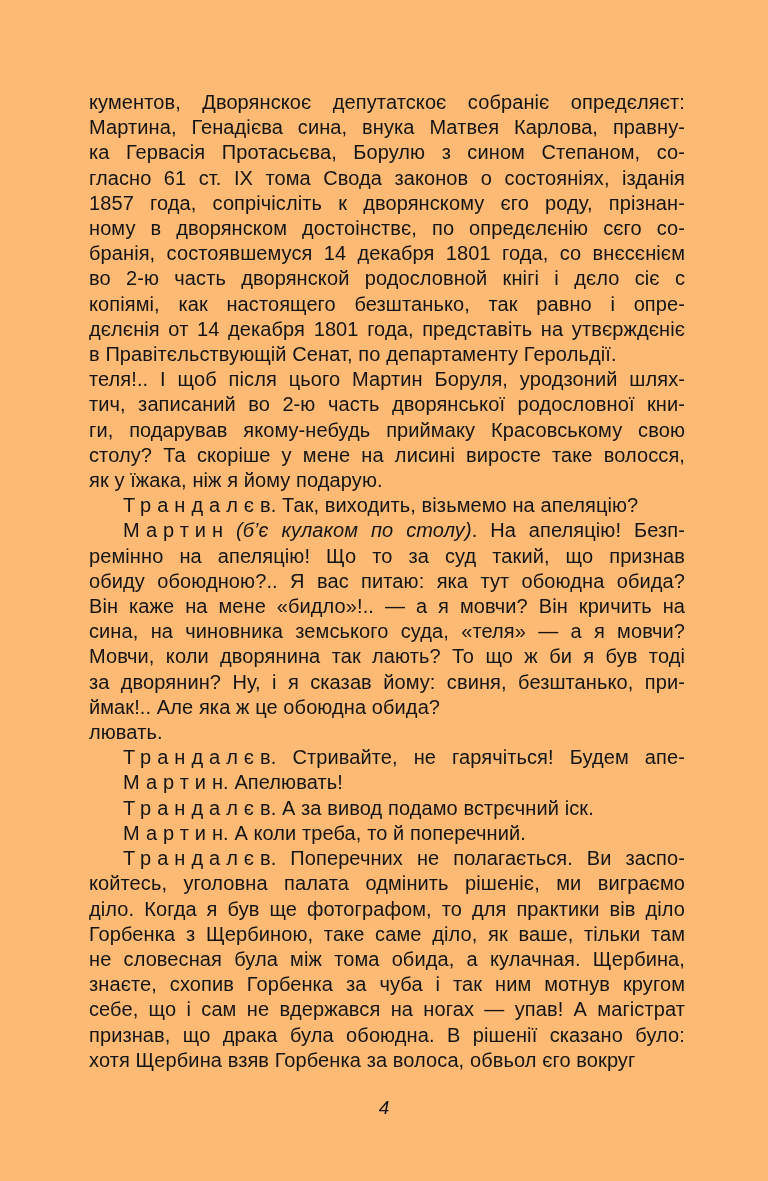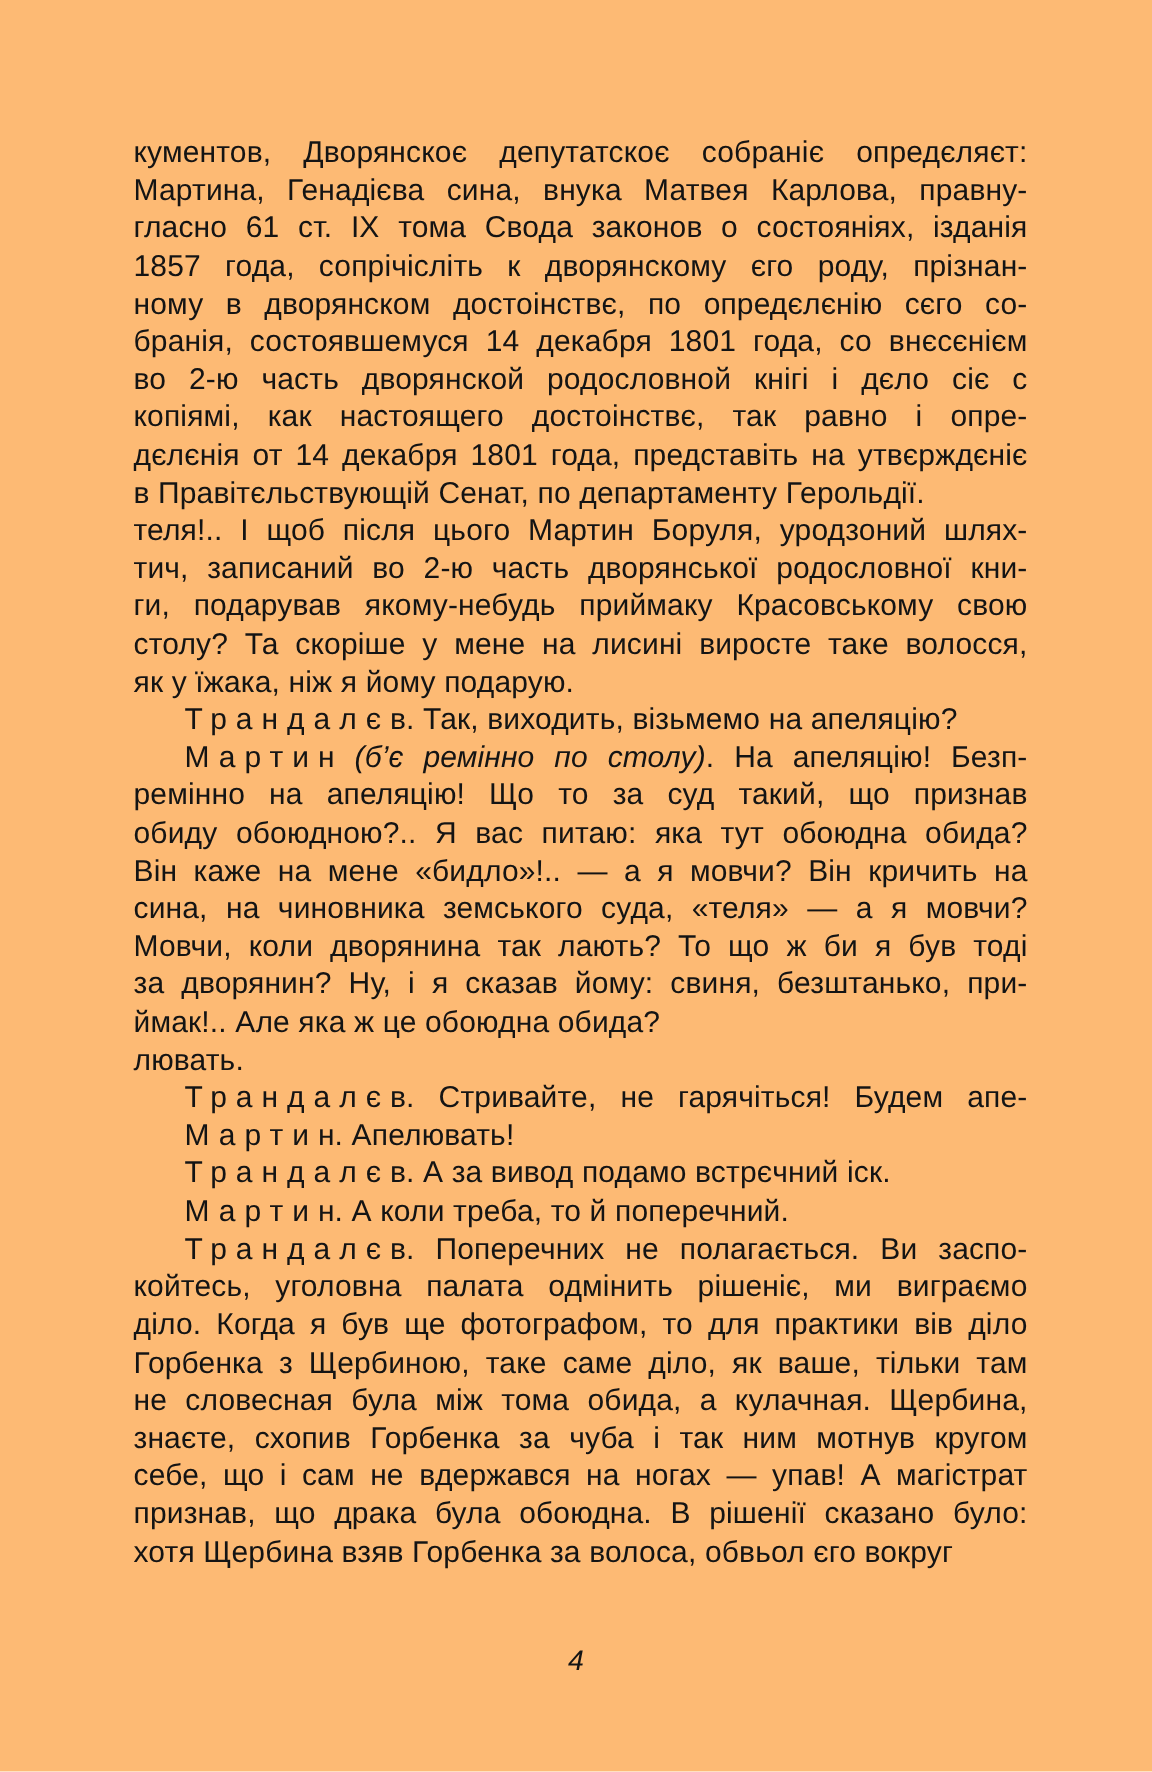--- a/index.html
+++ b/index.html
@@ -63,6 +63,7 @@
       <div>
         <div class="line"><span>кументов, Дворянскоє депутатскоє собраніє опредєляєт:</span></div>
         <div class="line"><span>Мартина, Генадієва сина, внука Матвея Карлова, правну-</span></div>
+        <div class="line"><span>ка Гервасія Протасьєва, Борулю з сином Степаном, со-</span></div>
         <div class="line"><span>гласно 61 ст. IX тома Свода законов о состояніях, ізданія</span></div>
         <div class="line"><span>1857 года, сопрічісліть к дворянскому єго роду, прізнан-</span></div>
         <div class="line"><span>ному в дворянском достоінствє, по опредєлєнію сєго со-</span></div>

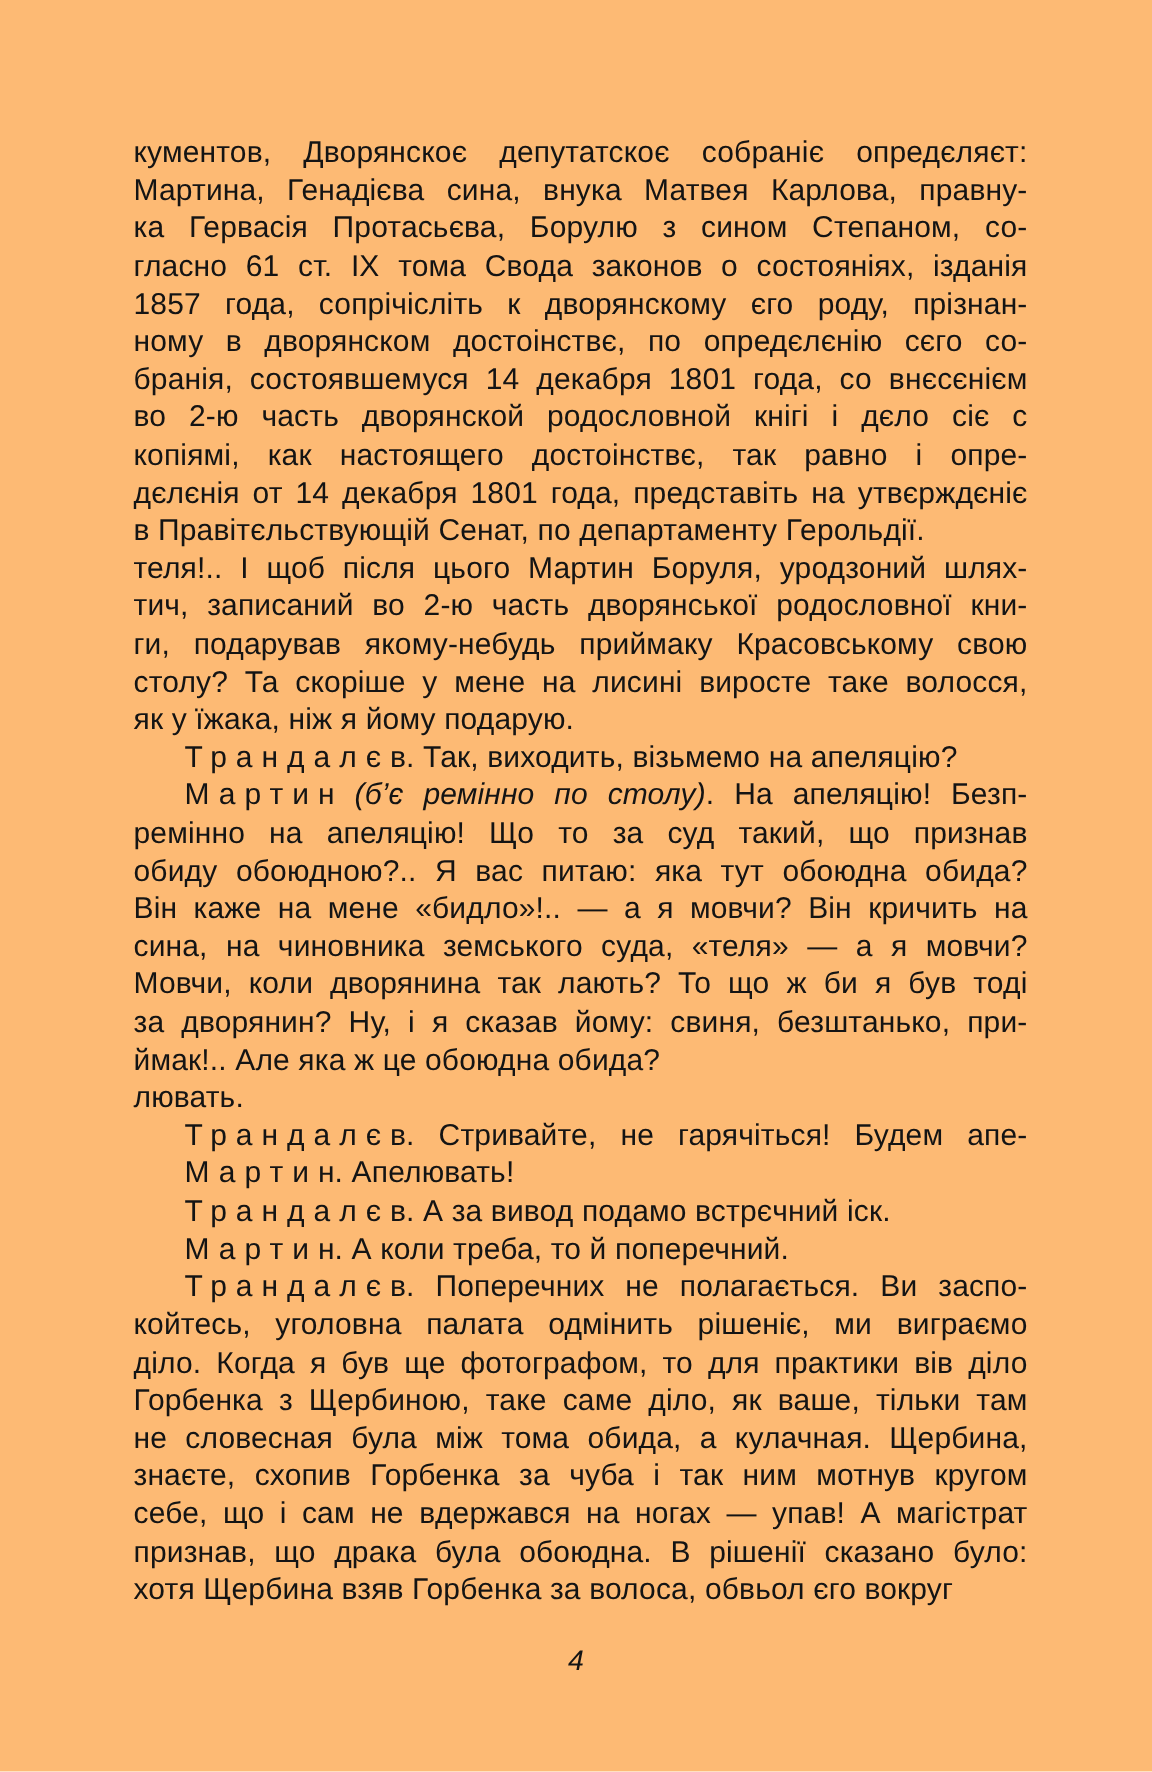--- a/index.html
+++ b/index.html
@@ -69,7 +69,7 @@
         <div class="line"><span>ному в дворянском достоінствє, по опредєлєнію сєго со-</span></div>
         <div class="line"><span>бранія, состоявшемуся 14 декабря 1801 года, со внєсєнієм</span></div>
         <div class="line"><span>во 2-ю часть дворянской родословной кнігі і дєло сіє с</span></div>
-        <div class="line"><span>копіямі, как настоящего достоінствє, так равно і опре-</span></div>
+        <div class="line"><span>копіямі, как настоящего безштанько, так равно і опре-</span></div>
         <div class="line"><span>дєлєнія от 14 декабря 1801 года, представіть на утвєрждєніє</span></div>
         <div class="line last"><span>в Правітєльствующій Сенат, по департаменту Герольдії.</span></div>
       </div>

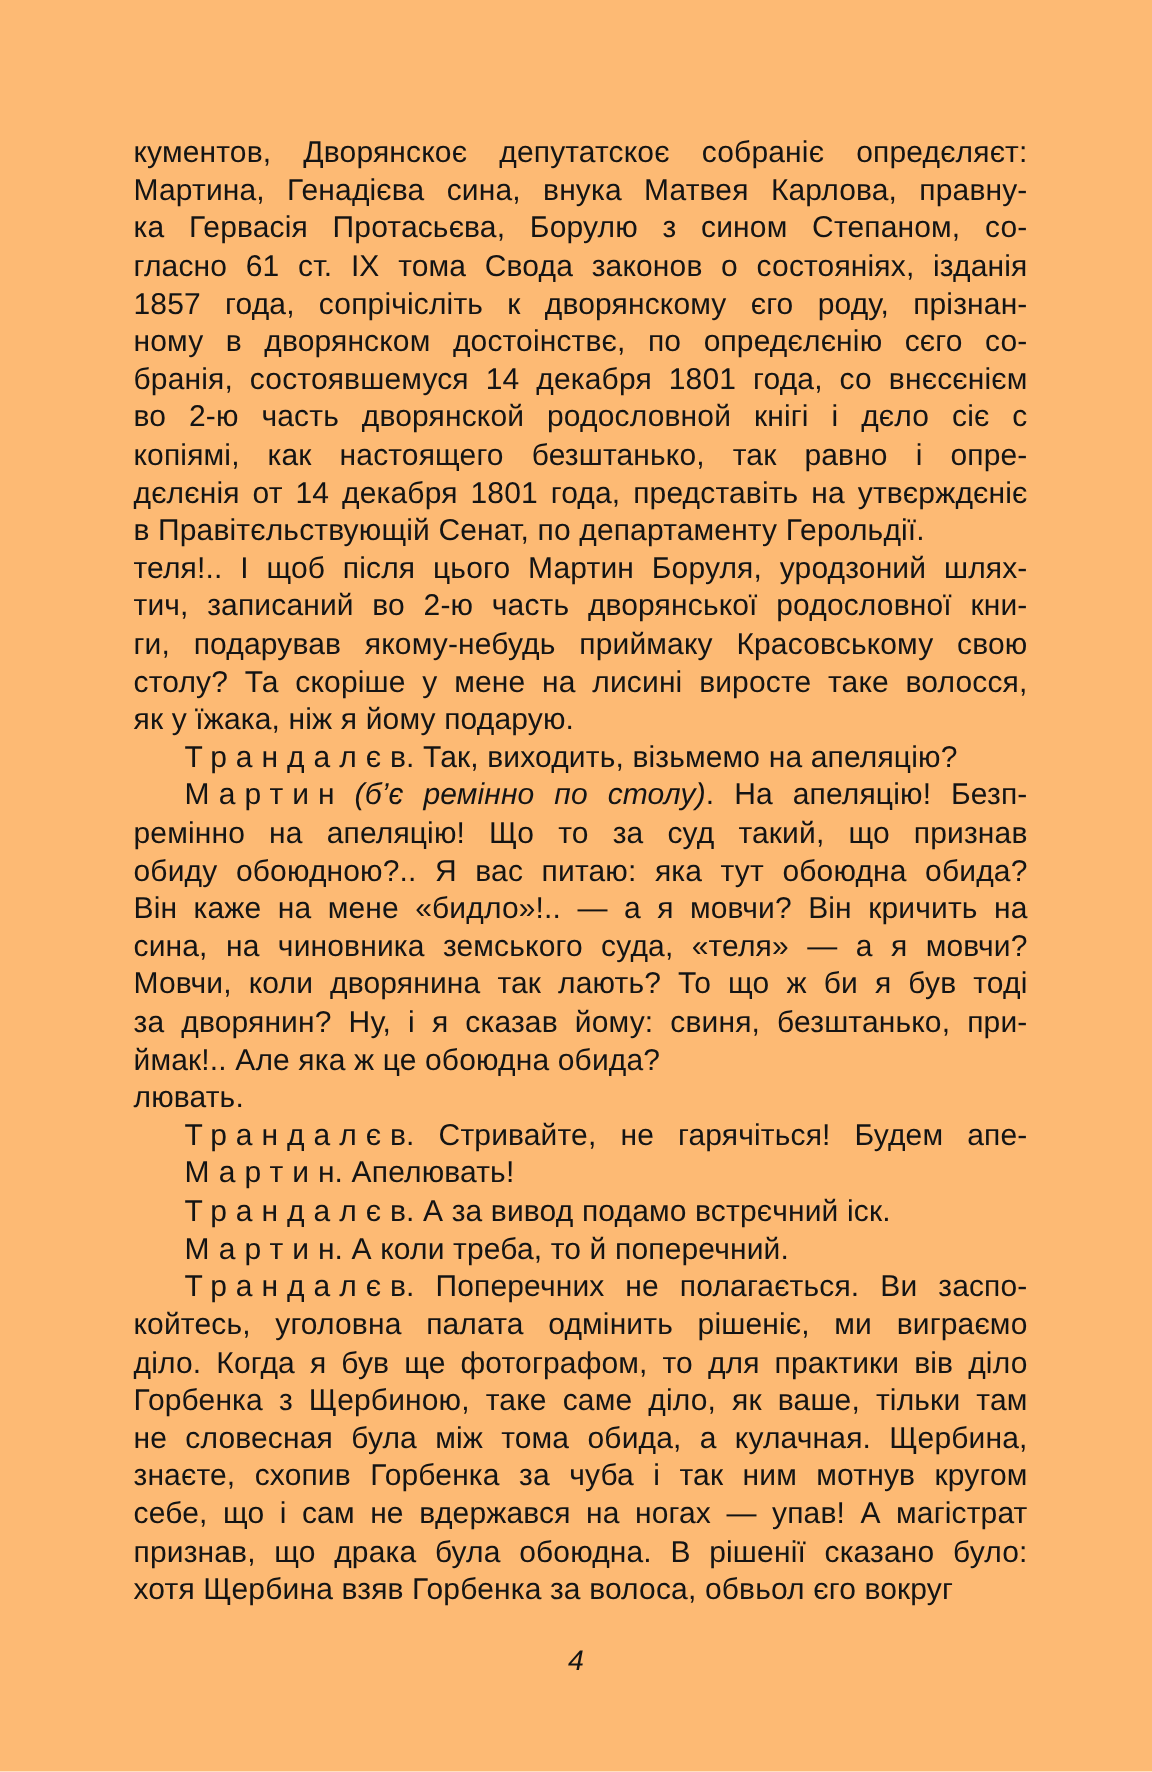--- a/index.html
+++ b/index.html
@@ -84,7 +84,7 @@
         <div class="line last indent"><span class="sp">Трандалєв</span><span>. Так, виходить, візьмемо на апеляцію?</span></div>
       </div>
       <div>
-        <div class="line indent"><span class="sp">Мартин</span><span> </span><span class="it">(б’є ремінно по столу)</span><span>. На апеляцію! Безп-</span></div>
+        <div class="line indent"><span class="sp">Мартин</span><span> </span><span class="it">(б’є кулаком по столу)</span><span>. На апеляцію! Безп-</span></div>
         <div class="line"><span>ремінно на апеляцію! Що то за суд такий, що признав</span></div>
         <div class="line"><span>обиду обоюдною?.. Я вас питаю: яка тут обоюдна обида?</span></div>
         <div class="line"><span>Він каже на мене «бидло»!.. — а я мовчи? Він кричить на</span></div>

